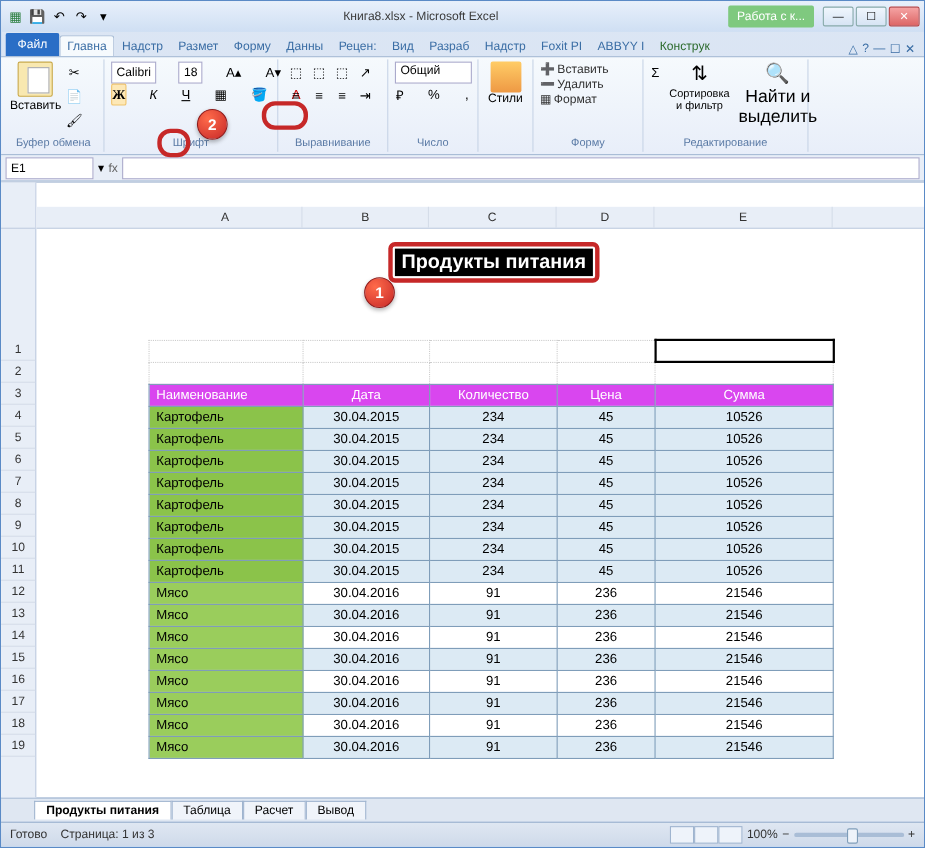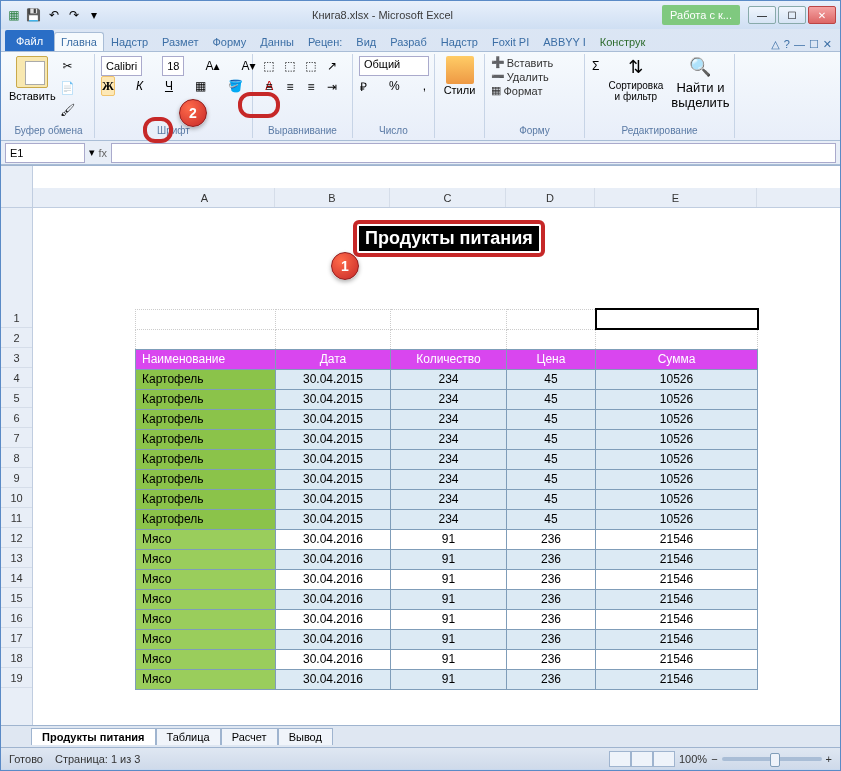--- a/index.html
+++ b/index.html
@@ -228,7 +228,7 @@
           </div>
           <div class="edit-col">
             <div style="font-size:18px">🔍</div>
-            <span style="font-size:13px;text-align:center">Найти и выделить</span>
+            <span style="font-size:16px;text-align:center">Найти и выделить</span>
           </div>
         </div>
         <div class="rgroup-label">Редактирование</div>

